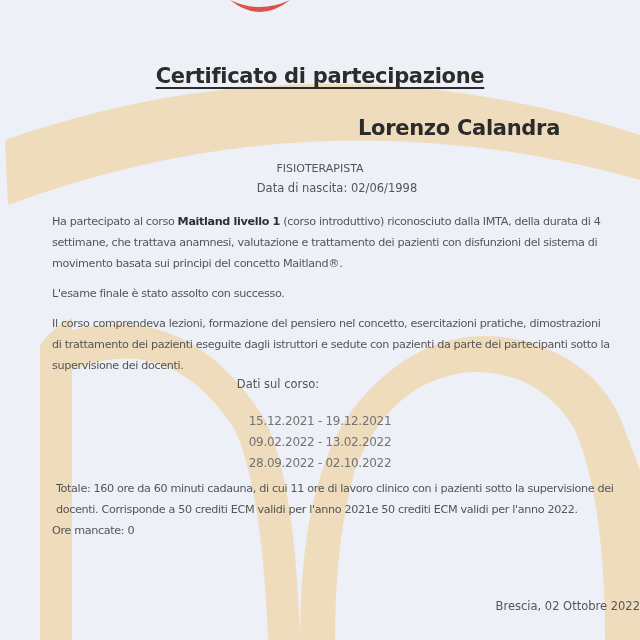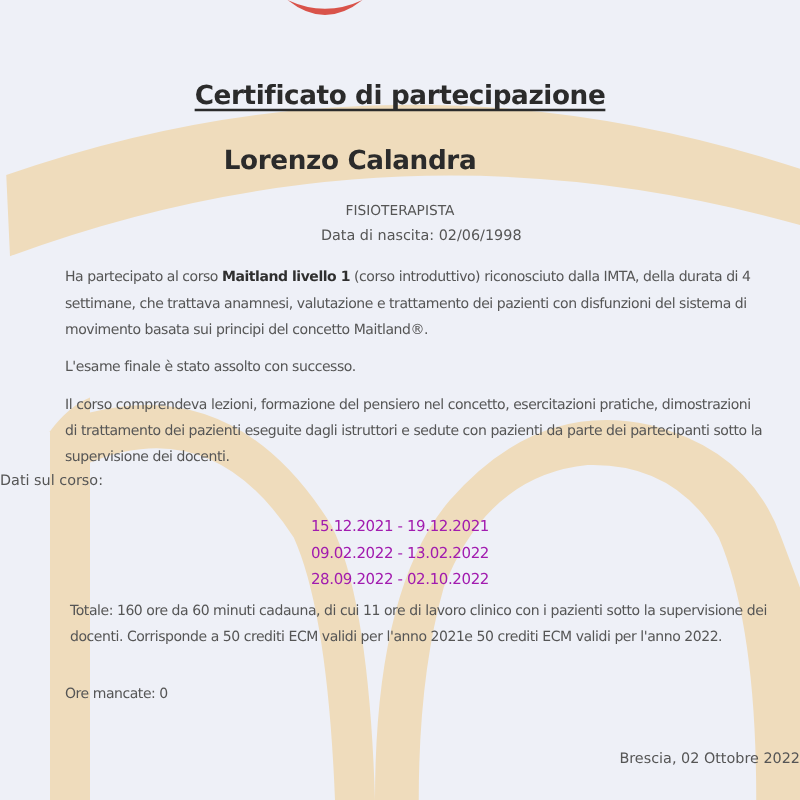--- a/index.html
+++ b/index.html
@@ -23,7 +23,7 @@
       letter-spacing: -0.3px;
     }
     .name {
-      position: absolute; left: 0; width: 560px; top: 116px; text-align: center;
+      position: absolute; left: 0; width: 560px; top: 116px; text-align: right;
       font-weight: bold; font-size: 21px; color: #2b2b2b; letter-spacing: -0.3px;
     }
     .profession {

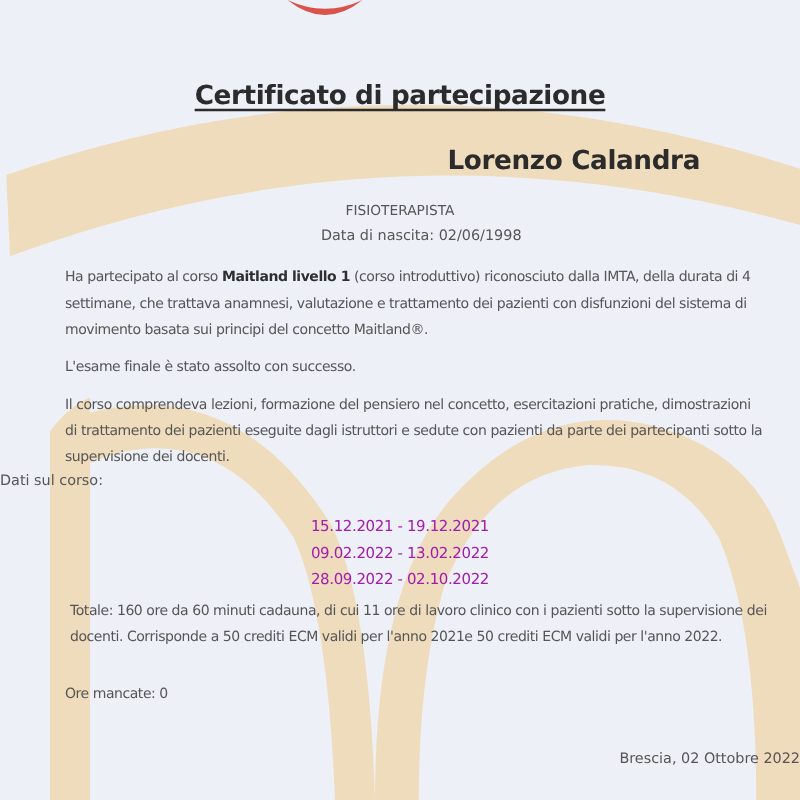--- a/index.html
+++ b/index.html
@@ -43,7 +43,7 @@
     .p2 { top: 283px; }
     .p3 { top: 313px; }
     .course-label {
-      position: absolute; left: 0; width: 556px; top: 377px; text-align: left;
+      position: absolute; left: 0; width: 556px; top: 377px; text-align: center;
       font-size: 11.5px; color: #555;
     }
     .dates {

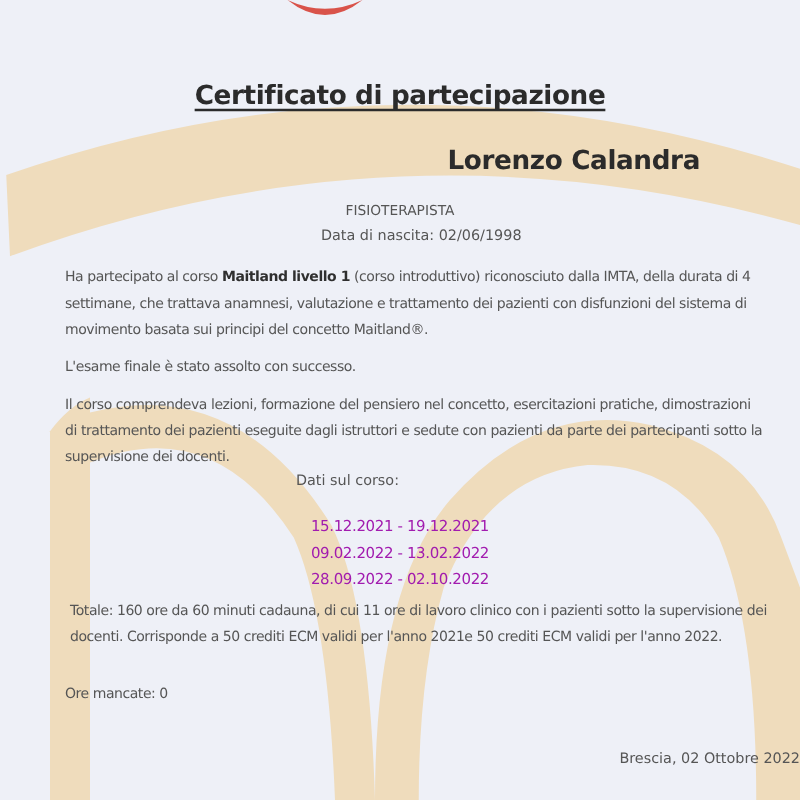--- a/index.html
+++ b/index.html
@@ -48,7 +48,7 @@
     }
     .dates {
       position: absolute; left: 0; width: 640px; top: 411px; text-align: center;
-      font-size: 12px; line-height: 21px; color: #a21caf; letter-spacing: -0.3px;
+      font-size: 12px; line-height: 21px; color: #737373; letter-spacing: -0.3px;
     }
     .p4 { top: 478px; left: 56px; }
     .p5 { top: 544px; }

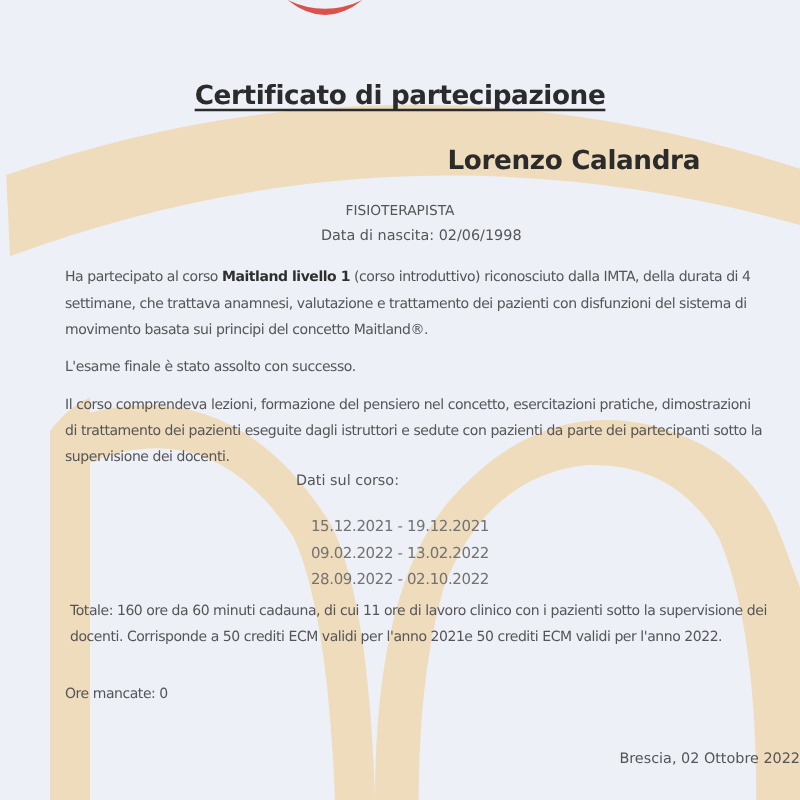--- a/index.html
+++ b/index.html
@@ -51,7 +51,7 @@
       font-size: 12px; line-height: 21px; color: #737373; letter-spacing: -0.3px;
     }
     .p4 { top: 478px; left: 56px; }
-    .p5 { top: 544px; }
+    .p5 { top: 520px; }
     .p6 { top: 571px; }
     .place-date {
       position: absolute; left: 0; width: 640px; top: 599px; text-align: right;

